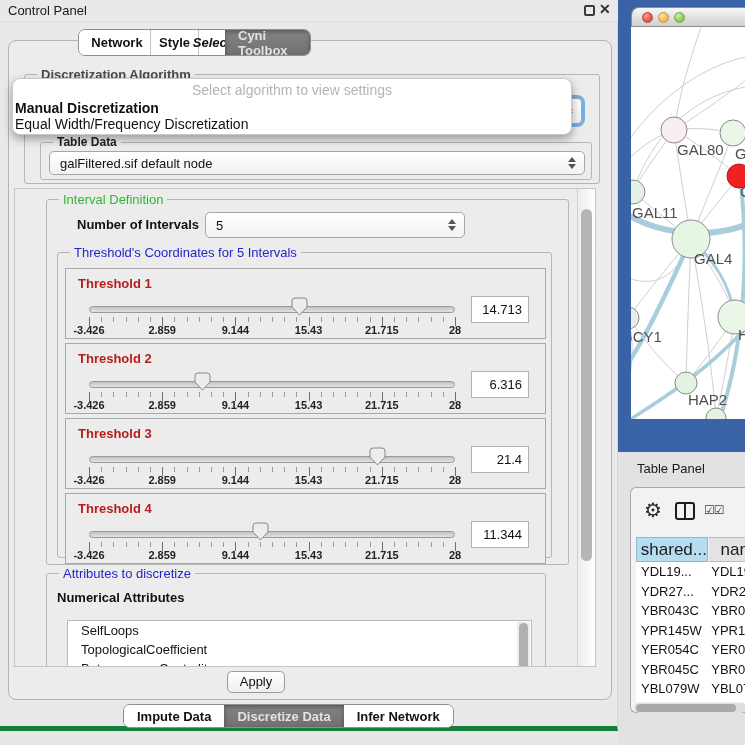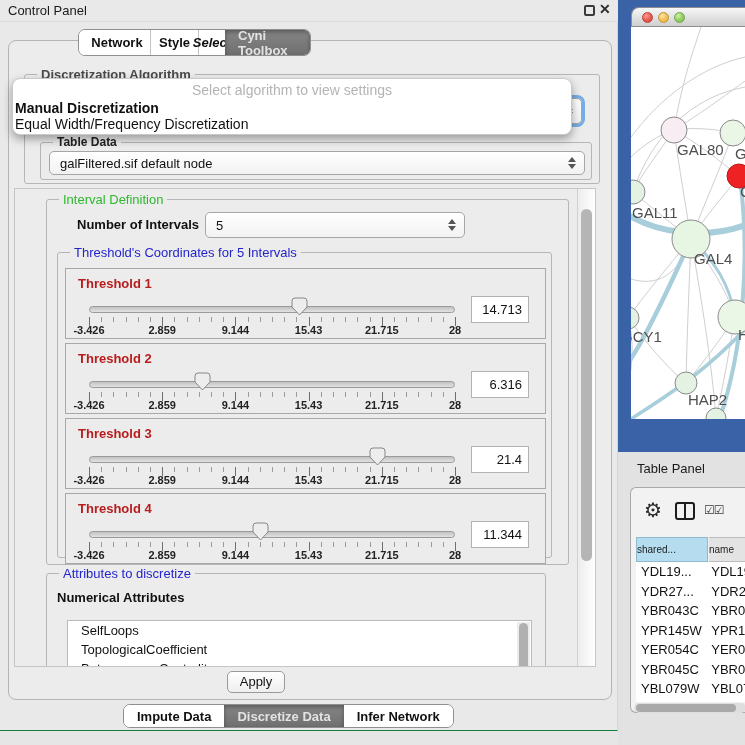--- a/index.html
+++ b/index.html
@@ -9,7 +9,7 @@
 
   
   #cp-window{position:absolute;left:0;top:0;width:618px;height:731px;background:#e9e9e9;
-    border-bottom:1px solid #15803d;border-right:1px solid #d6d6d6;}
+    border-bottom:5px solid #15803d;border-right:1px solid #d6d6d6;}
   #cp-titlebar{position:absolute;left:0;top:0;width:618px;height:22px;background:#e9e9e9;
     border-bottom:1px solid #dcdcdc;}
   #cp-title{position:absolute;left:8px;top:3px;font-size:13px;color:#1a1a1a;}

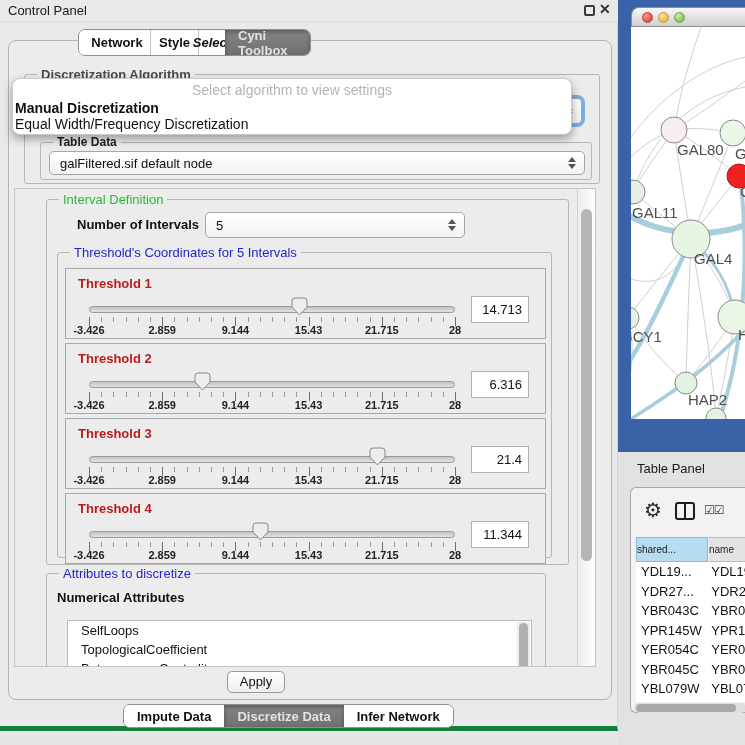--- a/index.html
+++ b/index.html
@@ -124,8 +124,8 @@
     border-radius:3px;}
   #split-ic:before{content:"";position:absolute;left:7px;top:0;width:2px;height:14px;background:#1d1d1d;}
   #checks-ic{position:absolute;left:73px;top:15px;font-size:12px;color:#3a3a3a;letter-spacing:-1px;}
-  .tp-header{position:absolute;top:49px;height:25px;font-size:10px;color:#1c1c1c;
-    text-align:left;line-height:24px;overflow:hidden;}
+  .tp-header{position:absolute;top:49px;height:25px;font-size:17px;color:#1c1c1c;
+    text-align:right;line-height:24px;overflow:hidden;}
   #tp-h1{left:5px;width:72px;background:#b5ddef;border:1px solid #8fb9cf;}
   #tp-h2{left:78px;width:55px;background:#e3e3e3;border:1px solid #bdbdbd;border-left:none;}
   #tp-rows{position:absolute;left:5px;top:74px;width:128px;height:140px;background:#fff;overflow:hidden;}

